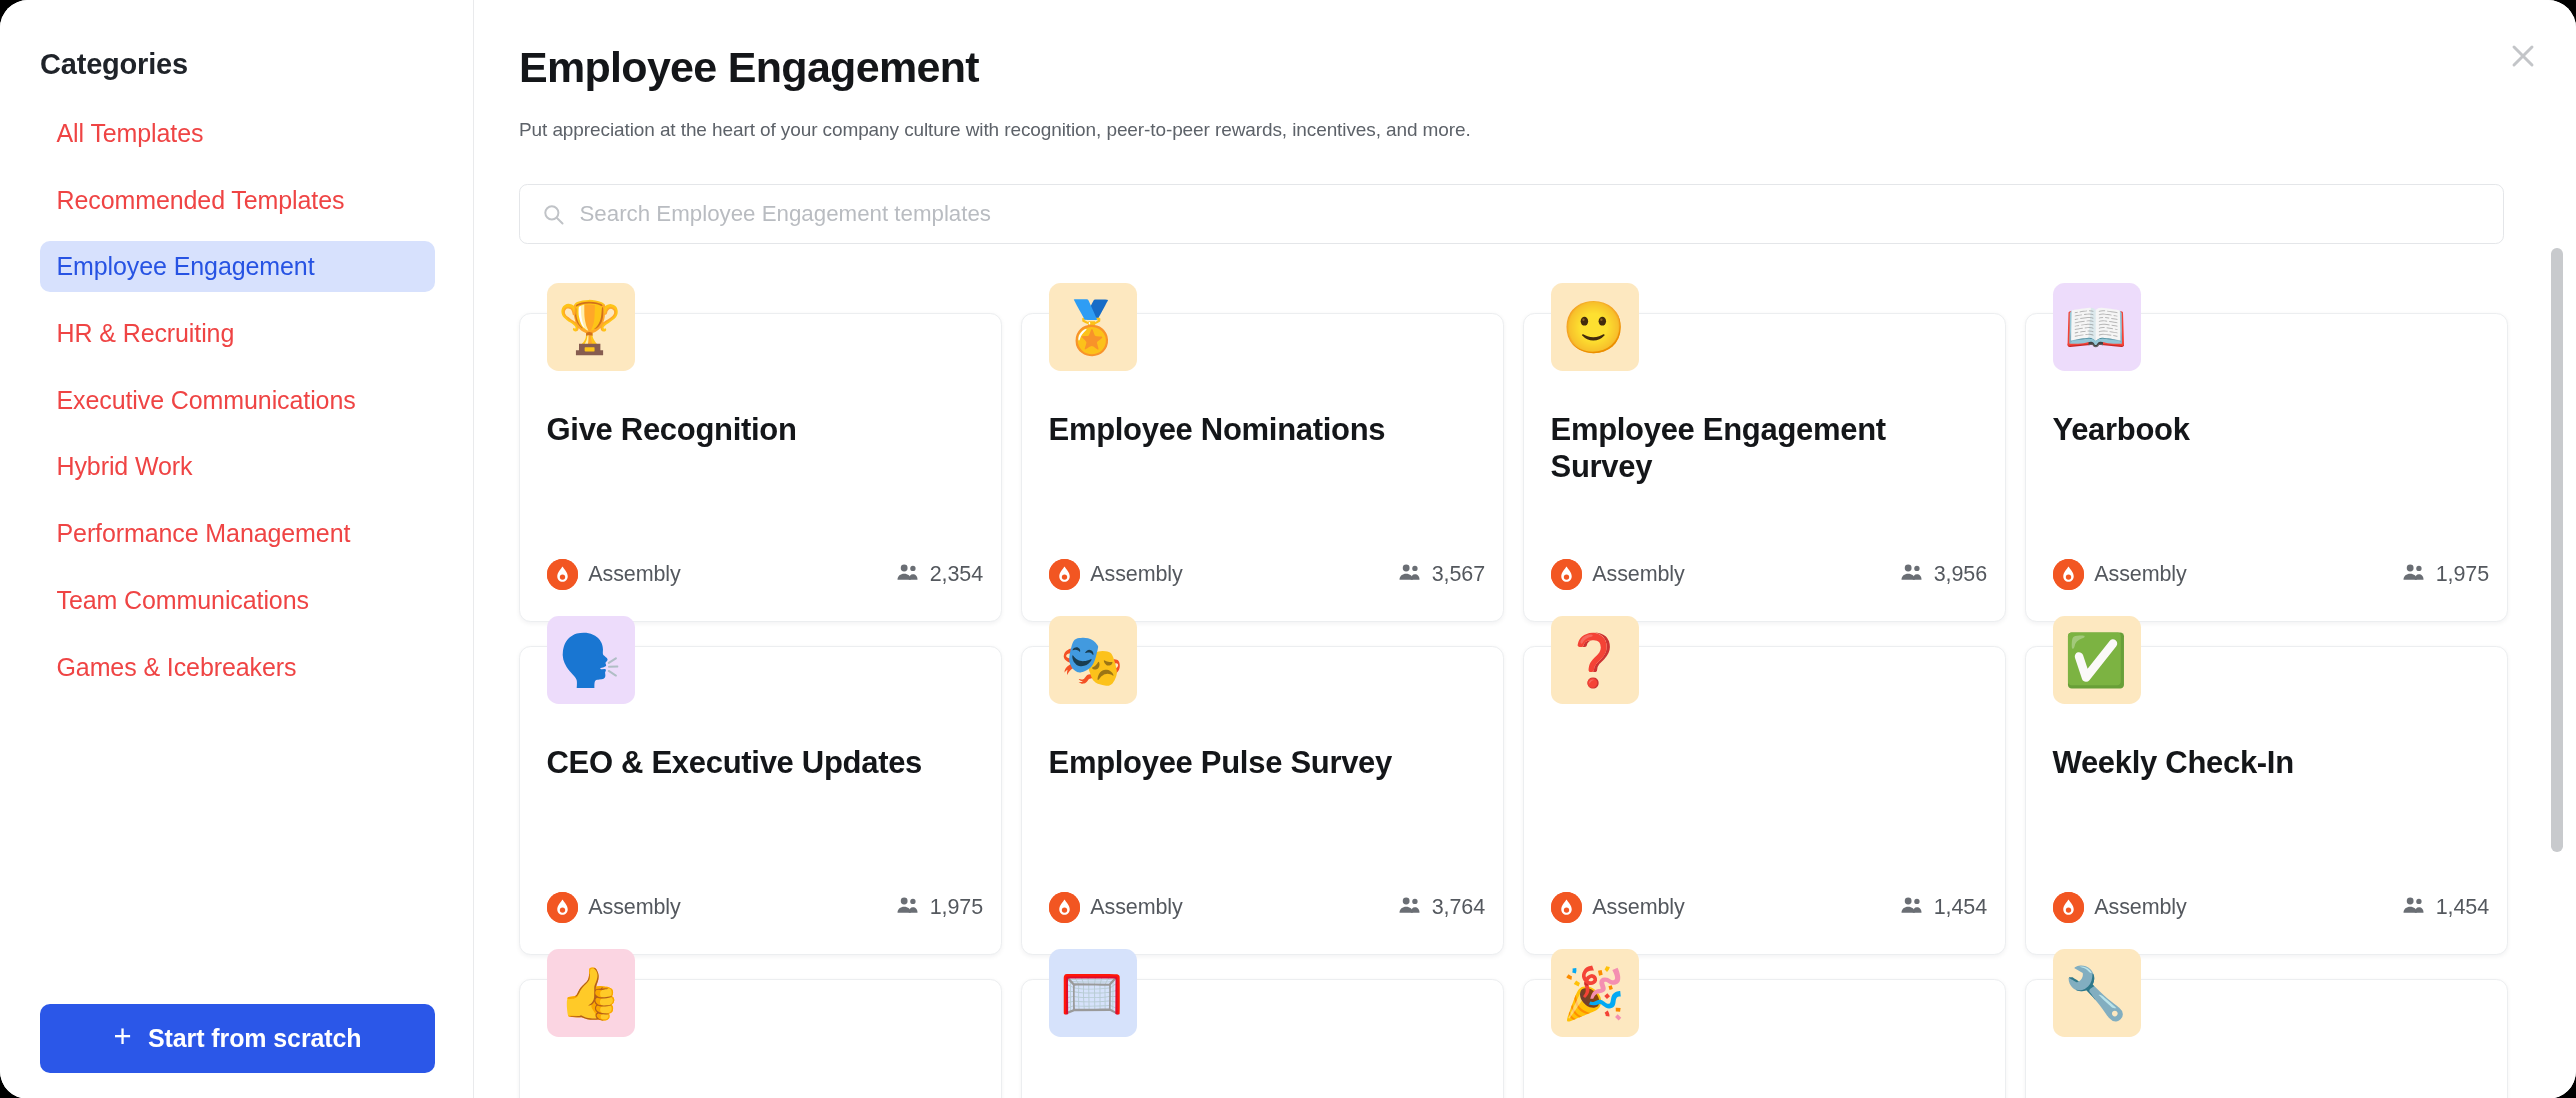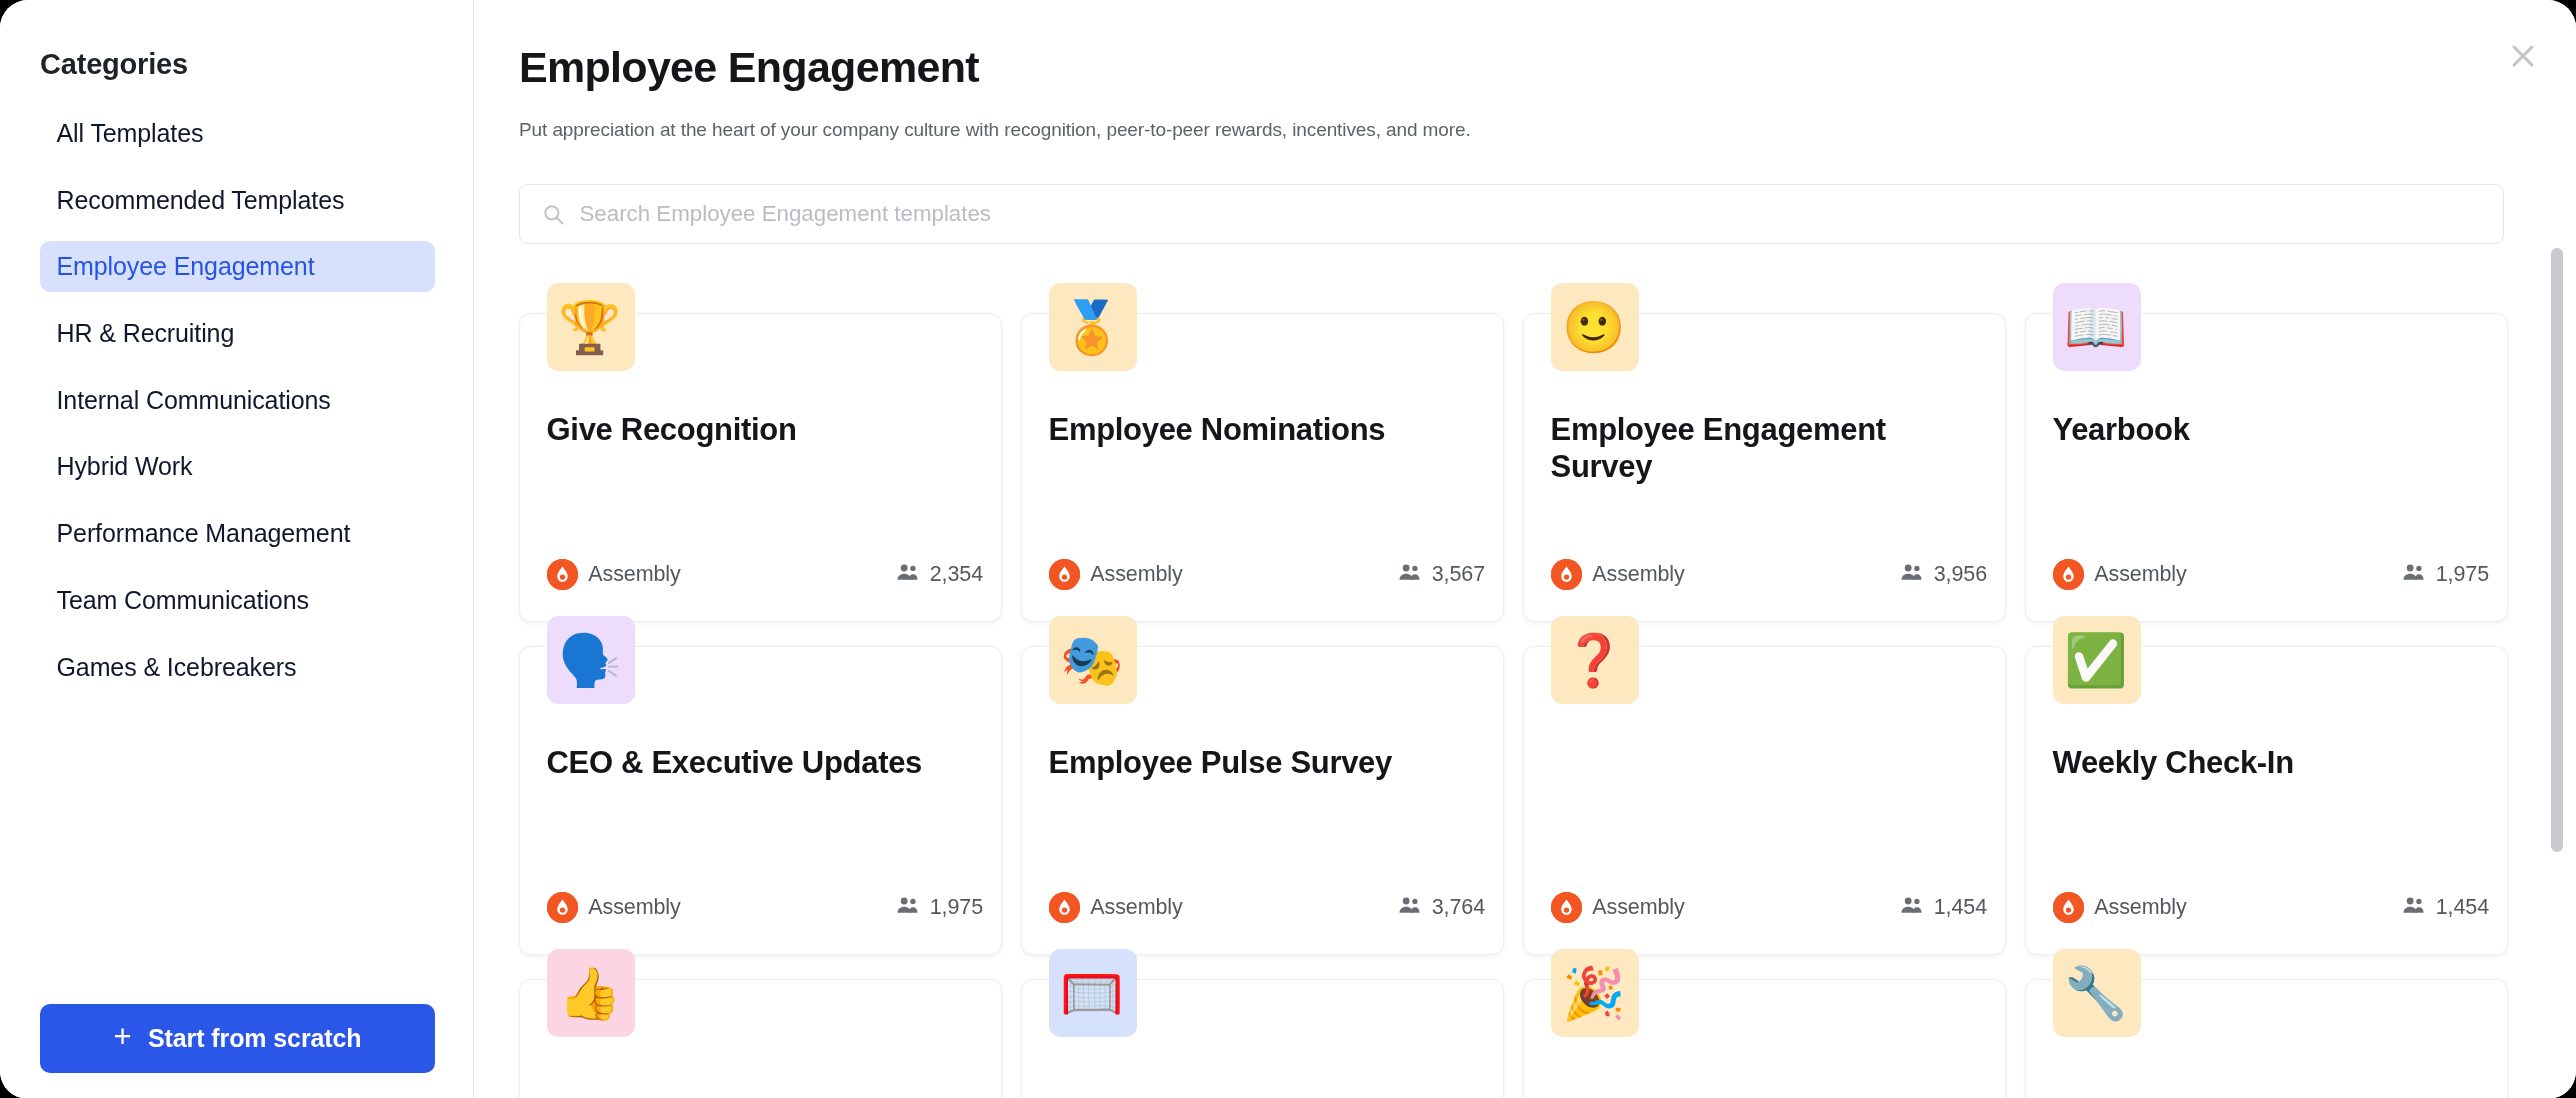--- a/index.html
+++ b/index.html
@@ -58,7 +58,7 @@
     padding-left: 16.5px;
     border-radius: 10px;
     font-size: 25px;
-    color: #0f172a;
+    color: #ef4444;
     letter-spacing: -0.1px;
     cursor: pointer;
     margin-bottom: 15.7px;

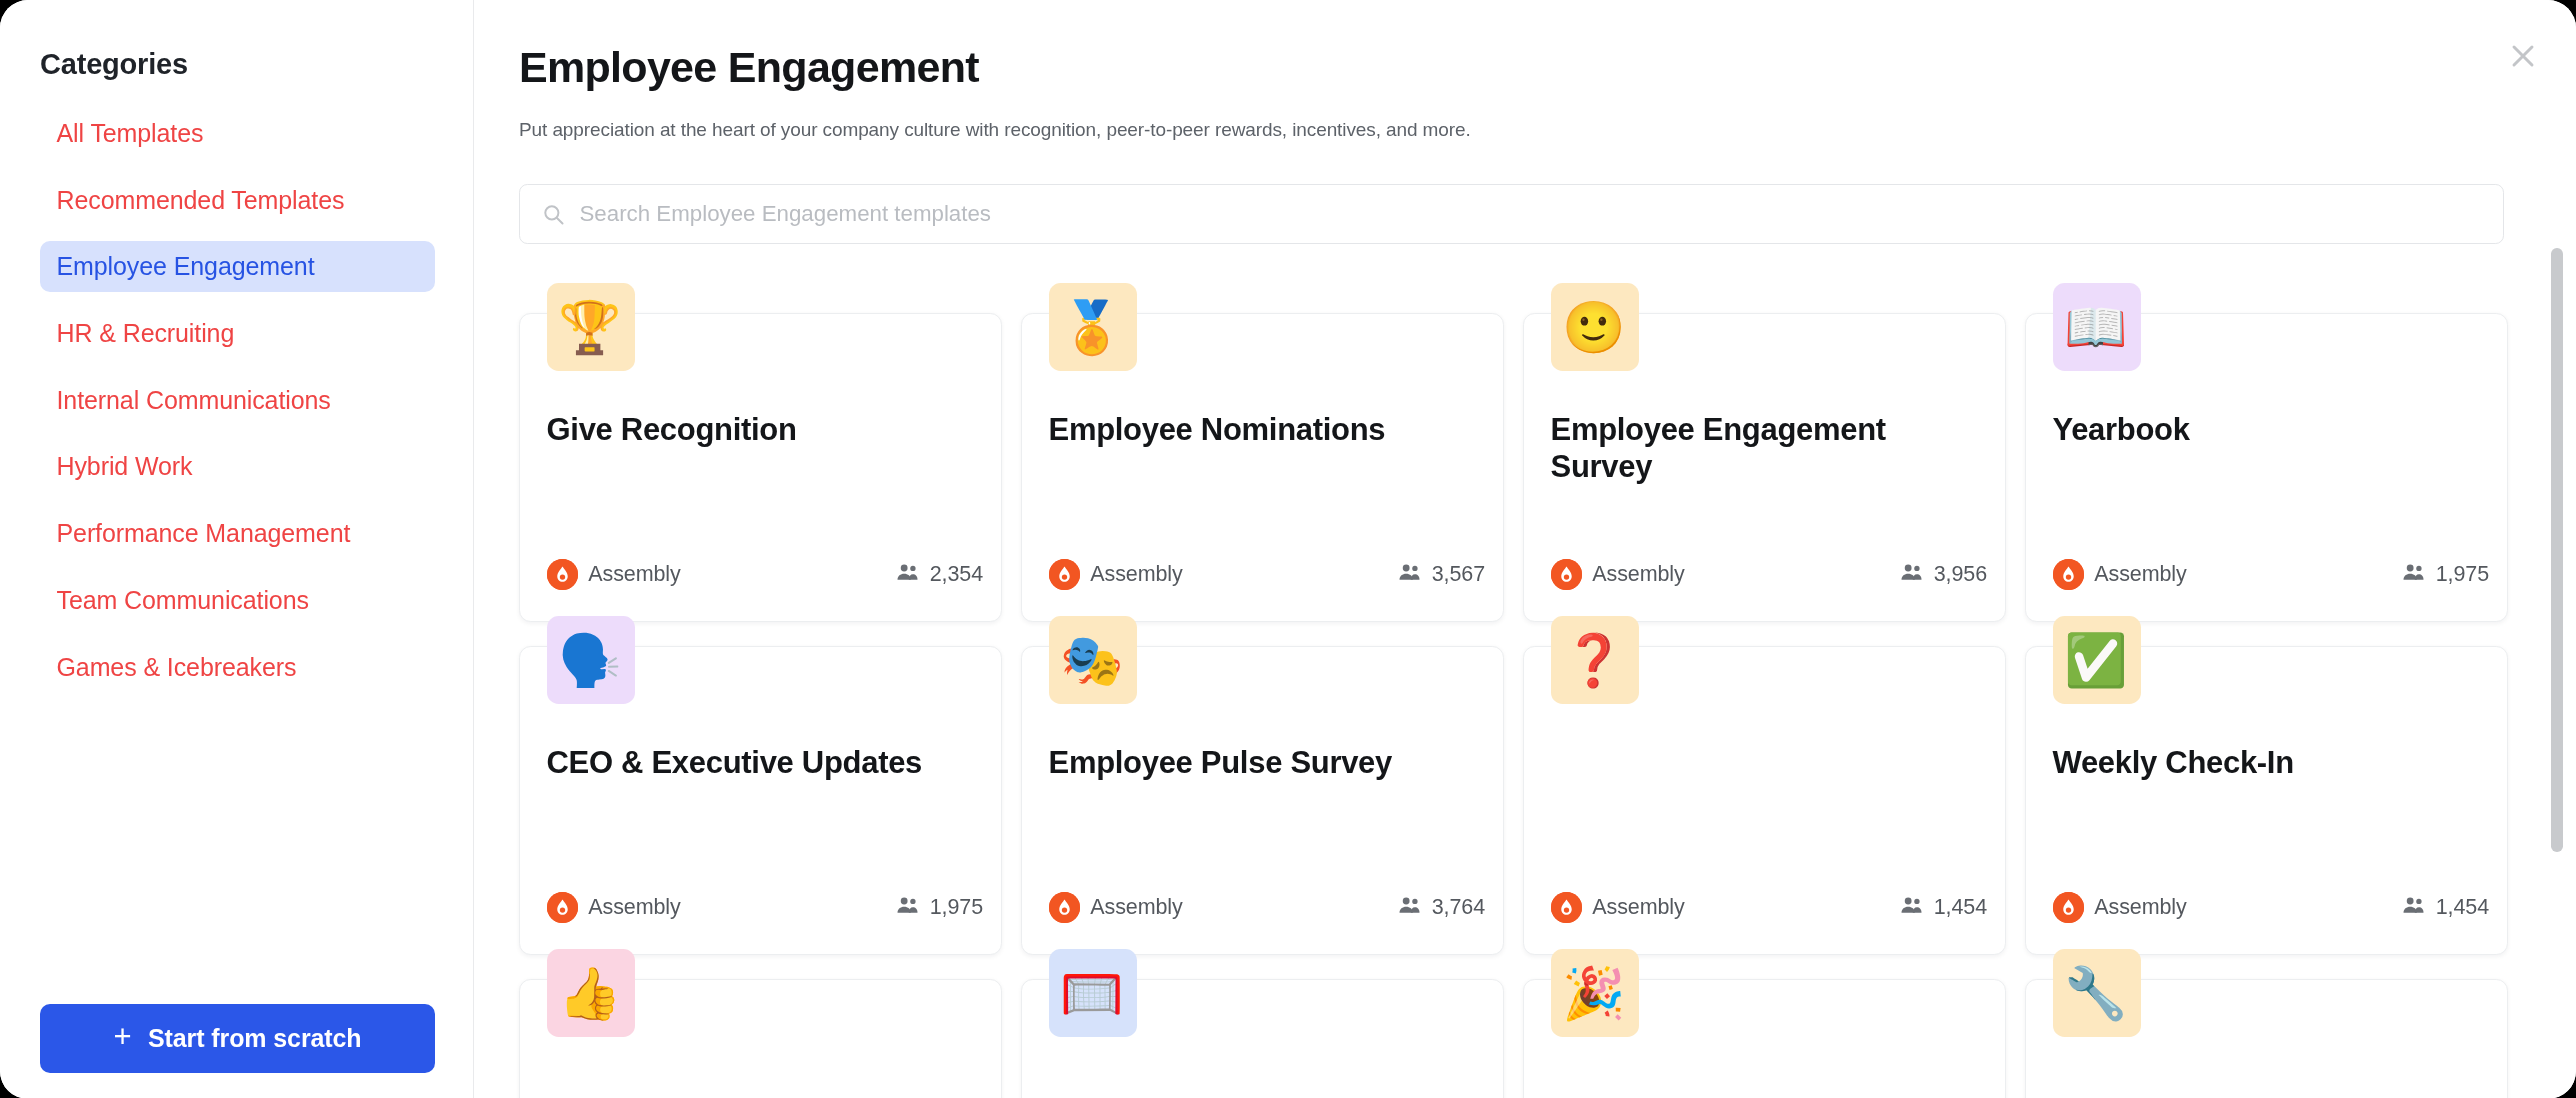--- a/index.html
+++ b/index.html
@@ -298,7 +298,7 @@
           <span>HR &amp; Recruiting</span>
         </div>
         <div class="cat-item">
-          <span>Internal Communications</span>
+          <span>Executive Communications</span>
         </div>
         <div class="cat-item">
           <span>Hybrid Work</span>

